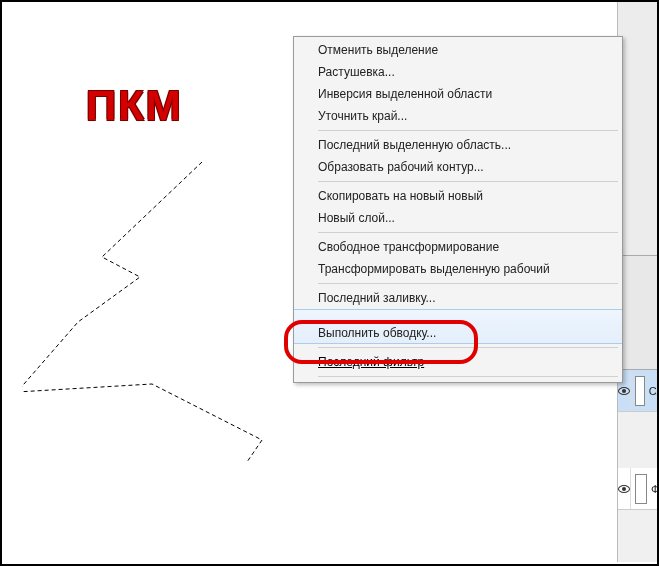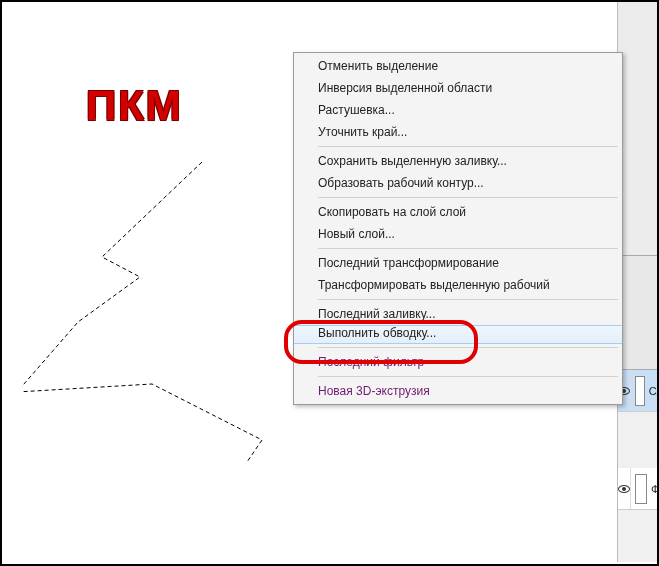--- a/index.html
+++ b/index.html
@@ -99,7 +99,7 @@
 
   .context-menu {
     position: absolute;
-    left: 291px; top: 50px;
+    left: 291px; top: 34px;
     width: 330px;
     background: #f4f4f4;
     border: 1px solid #9a9a9a;

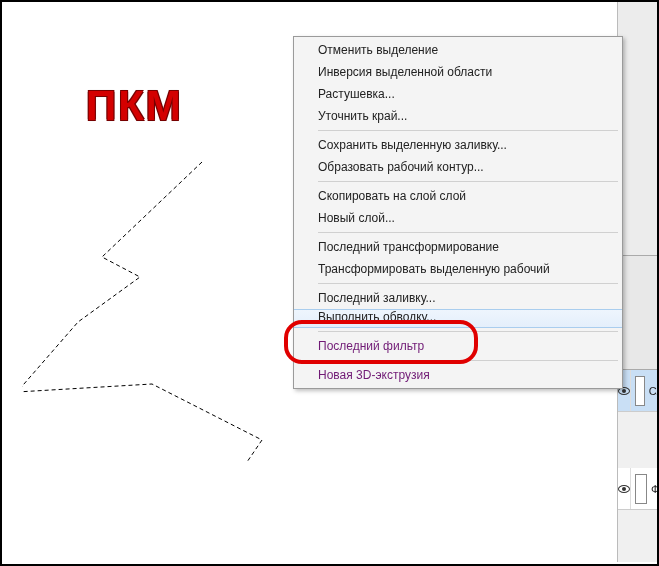--- a/index.html
+++ b/index.html
@@ -173,8 +173,8 @@
 
   <div class="context-menu" id="ctx">
       <div class="menu-item" data-state="enabled">Отменить выделение</div>
+      <div class="menu-item" data-state="enabled">Растушевка...</div>
       <div class="menu-item" data-state="enabled">Инверсия выделенной области</div>
-      <div class="menu-item" data-state="enabled">Растушевка...</div>
       <div class="menu-item" data-state="enabled">Уточнить край...</div>
       <div class="menu-sep"></div>
       <div class="menu-item" data-state="enabled">Сохранить выделенную заливку...</div>

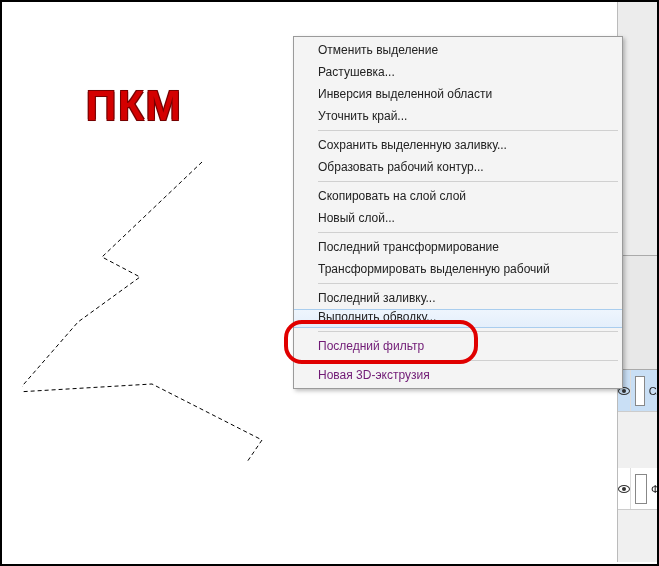--- a/index.html
+++ b/index.html
@@ -177,7 +177,7 @@
       <div class="menu-item" data-state="enabled">Инверсия выделенной области</div>
       <div class="menu-item" data-state="enabled">Уточнить край...</div>
       <div class="menu-sep"></div>
-      <div class="menu-item" data-state="enabled">Сохранить выделенную заливку...</div>
+      <div class="menu-item" data-state="enabled">Последний выделенную область...</div>
       <div class="menu-item" data-state="enabled">Образовать рабочий контур...</div>
       <div class="menu-sep"></div>
       <div class="menu-item" data-state="enabled">Скопировать на слой слой</div>

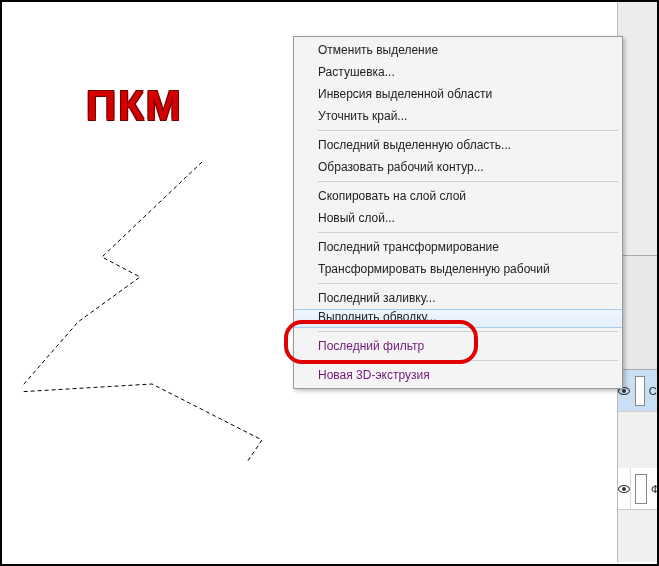--- a/index.html
+++ b/index.html
@@ -180,7 +180,7 @@
       <div class="menu-item" data-state="enabled">Последний выделенную область...</div>
       <div class="menu-item" data-state="enabled">Образовать рабочий контур...</div>
       <div class="menu-sep"></div>
-      <div class="menu-item" data-state="enabled">Скопировать на слой слой</div>
+      <div class="menu-item" data-state="enabled">Скопировать на новый новый</div>
       <div class="menu-item" data-state="enabled">Новый слой...</div>
       <div class="menu-sep"></div>
       <div class="menu-item" data-state="enabled">Последний трансформирование</div>

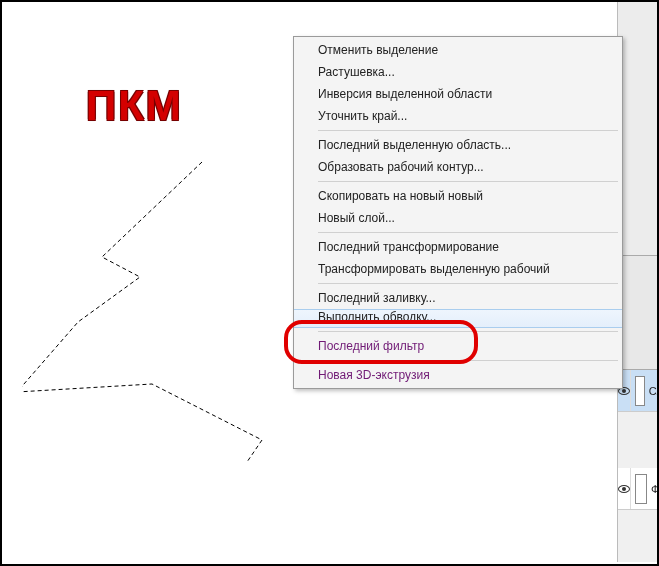--- a/index.html
+++ b/index.html
@@ -183,7 +183,7 @@
       <div class="menu-item" data-state="enabled">Скопировать на новый новый</div>
       <div class="menu-item" data-state="enabled">Новый слой...</div>
       <div class="menu-sep"></div>
-      <div class="menu-item" data-state="enabled">Последний трансформирование</div>
+      <div class="menu-item" data-state="enabled">Свободное трансформирование</div>
       <div class="menu-item" data-state="enabled">Трансформировать выделенную рабочий</div>
       <div class="menu-sep"></div>
       <div class="menu-item" data-state="enabled">Последний заливку...</div>

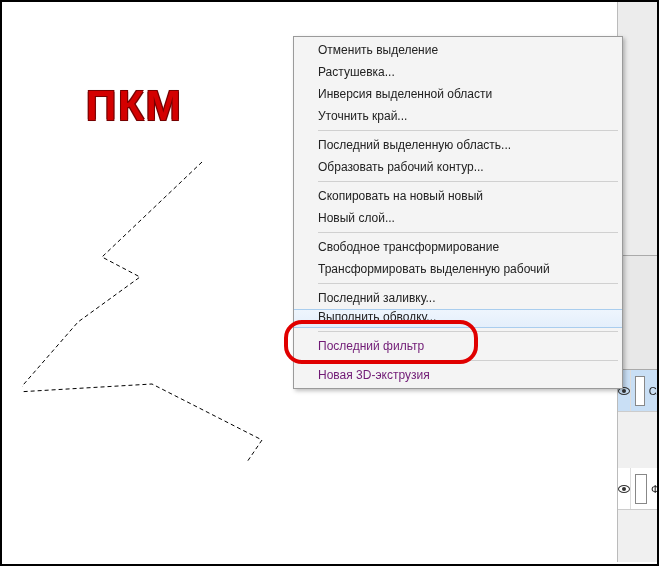--- a/index.html
+++ b/index.html
@@ -119,7 +119,7 @@
     background: linear-gradient(#eef5fd,#e4effb);
     border-top:1px solid #a9cdee;
     border-bottom:1px solid #a9cdee;
-    padding-top:0; padding-bottom:3px;
+    padding-top:16px; padding-bottom:3px;
   }
   .menu-sep {
     height: 1px;

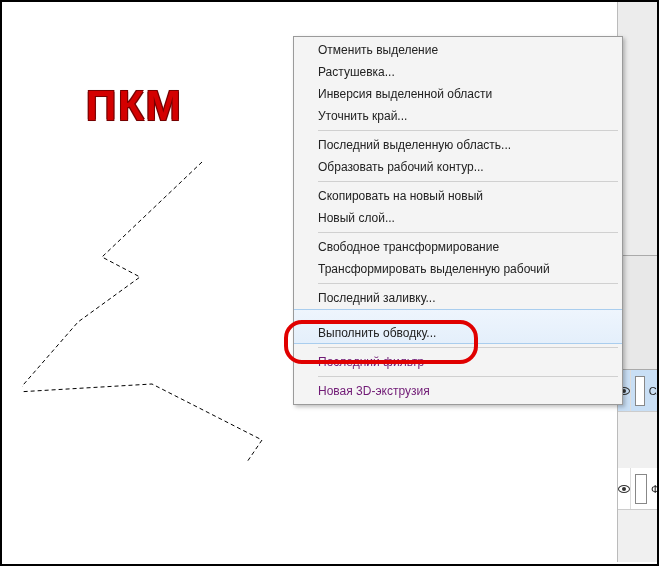--- a/index.html
+++ b/index.html
@@ -113,7 +113,8 @@
     white-space: nowrap;
   }
   .menu-item[data-state="disabled"] {
-    color: #701a75;
+    color: #000000;
+    text-decoration: underline;
   }
   .menu-item[data-state="hover"] {
     background: linear-gradient(#eef5fd,#e4effb);

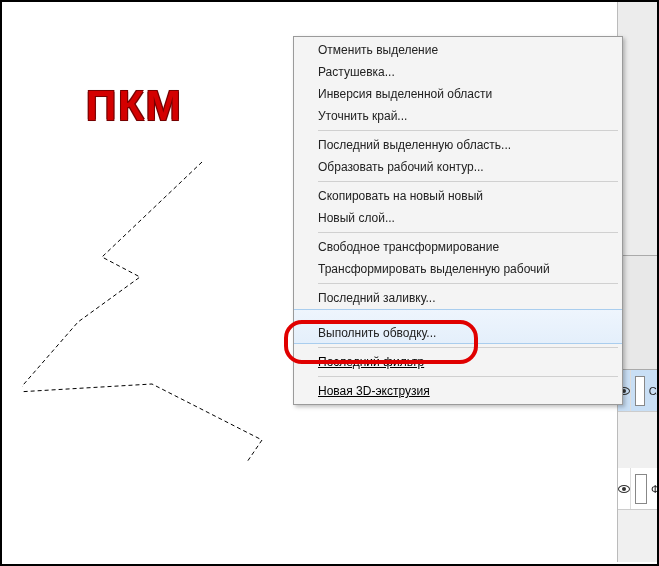--- a/index.html
+++ b/index.html
@@ -192,7 +192,6 @@
       <div class="menu-sep"></div>
       <div class="menu-item" data-state="disabled">Последний фильтр</div>
       <div class="menu-sep"></div>
-      <div class="menu-item" data-state="disabled">Новая 3D-экструзия</div>
     </div>
 
   <div class="highlight-ring"></div>

